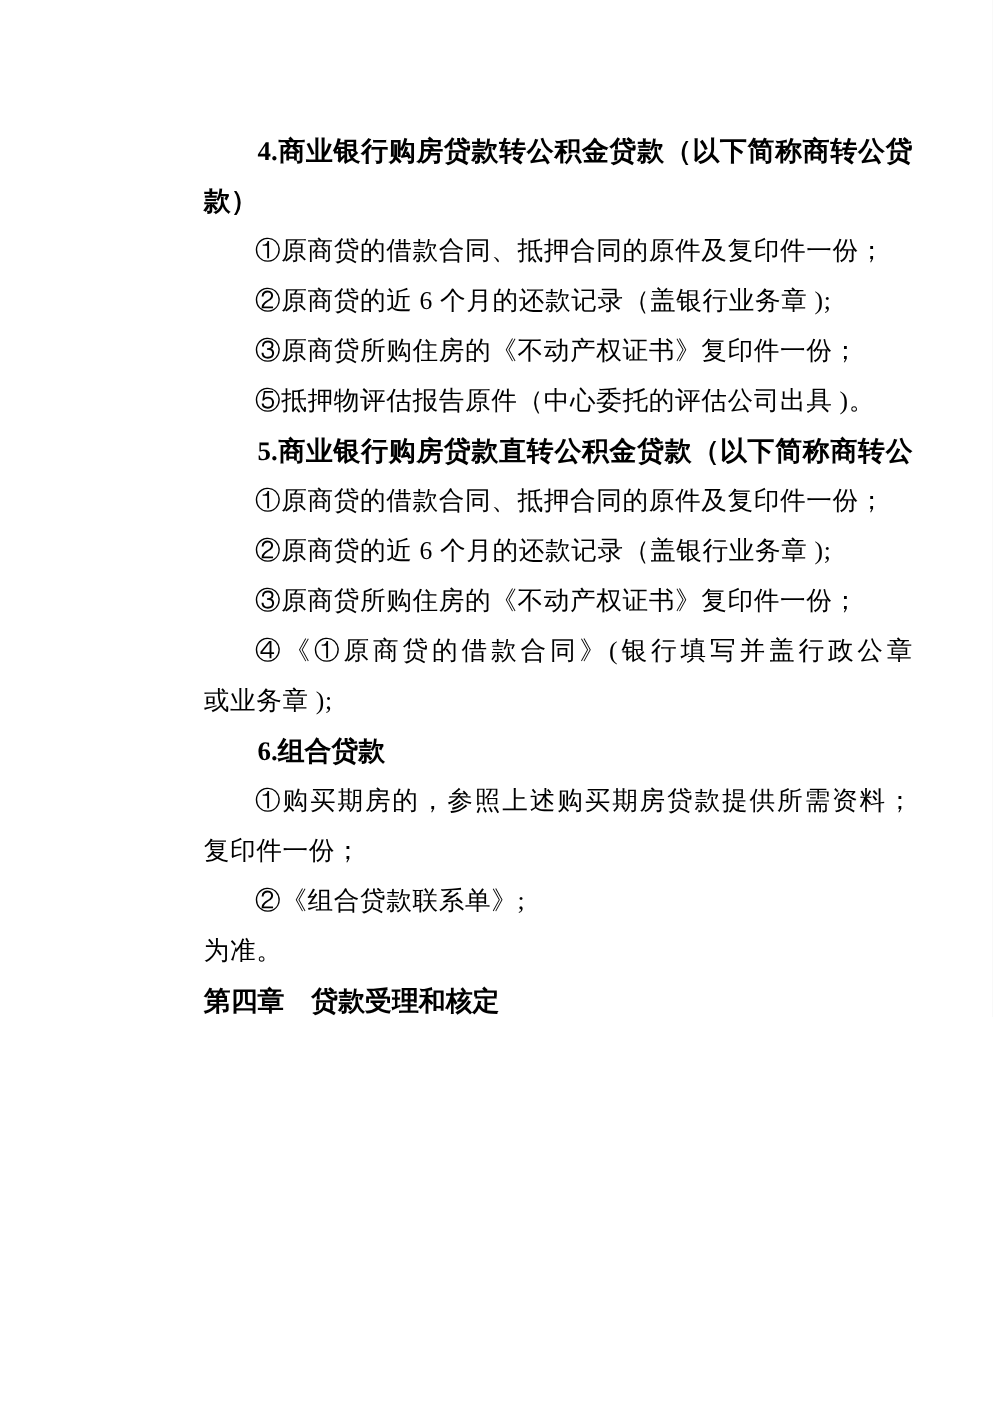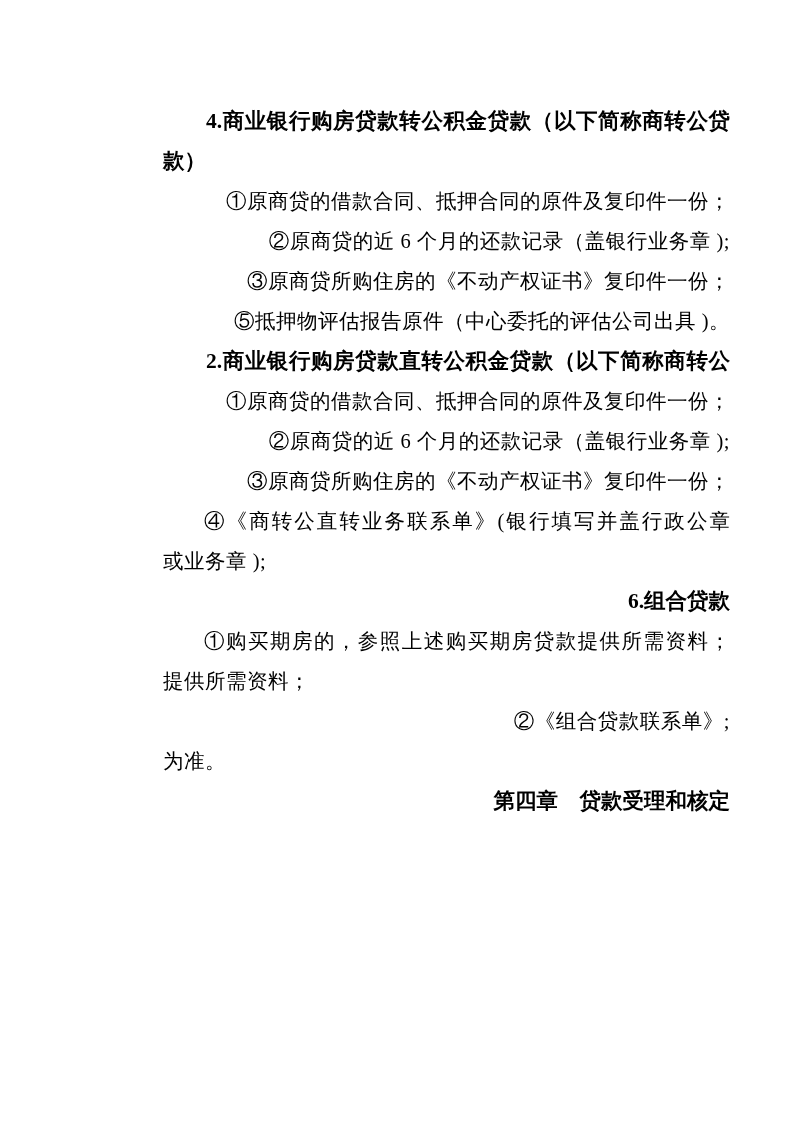--- a/index.html
+++ b/index.html
@@ -33,7 +33,7 @@
     font-size: 21.5px;
     letter-spacing: 0;
   }
-  .line.indent { text-indent: 2em; text-align: right; }
+  .line.indent { text-indent: 2em; }
   .line.fill {
     white-space: normal;
     text-align: justify;

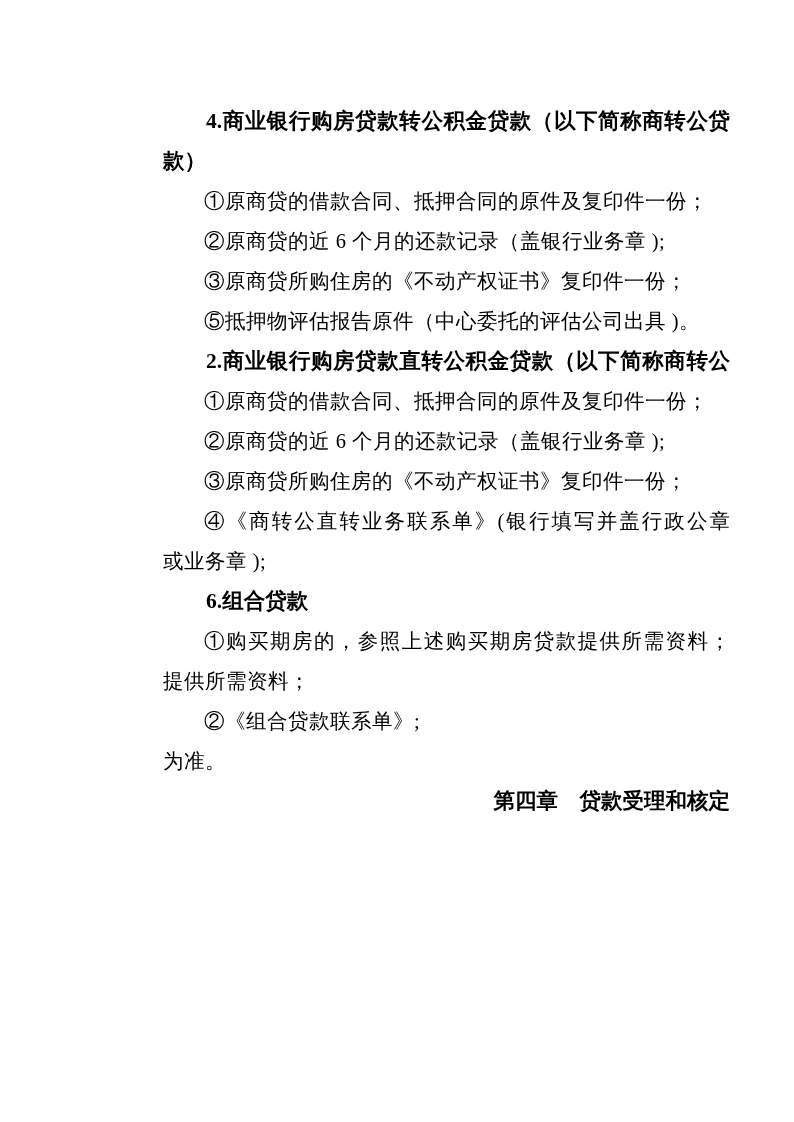--- a/index.html
+++ b/index.html
@@ -62,7 +62,7 @@
       <div class="line indent">②原商贷的近 6 个月的还款记录（盖银行业务章 );</div>
       <div class="line indent">③原商贷所购住房的《不动产权证书》复印件一份；</div>
       <div class="line indent">⑤抵押物评估报告原件（中心委托的评估公司出具 )。</div>
-      <div class="line bold indent fill">2.商业银行购房贷款直转公积金贷款（以下简称商转公</div>
+      <div class="line bold indent fill">5.商业银行购房贷款直转公积金贷款（以下简称商转公</div>
       <div class="line indent">①原商贷的借款合同、抵押合同的原件及复印件一份；</div>
       <div class="line indent">②原商贷的近 6 个月的还款记录（盖银行业务章 );</div>
       <div class="line indent">③原商贷所购住房的《不动产权证书》复印件一份；</div>

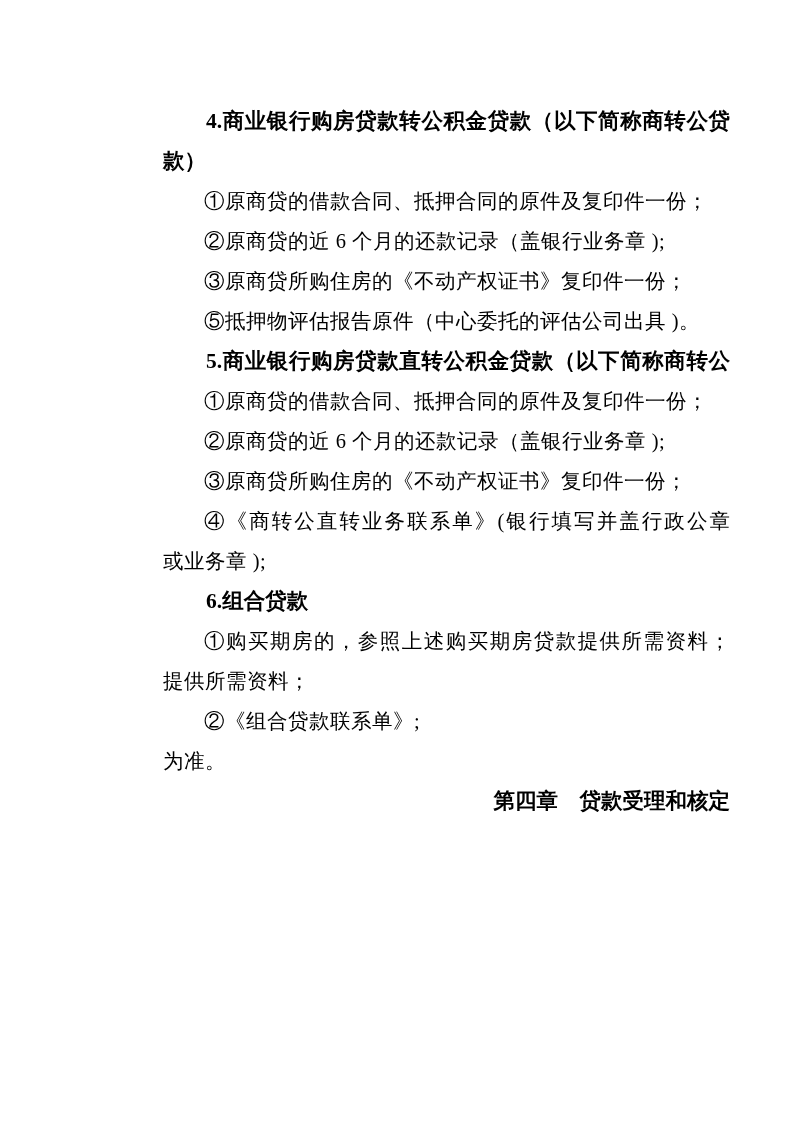--- a/index.html
+++ b/index.html
@@ -66,7 +66,7 @@
       <div class="line indent">①原商贷的借款合同、抵押合同的原件及复印件一份；</div>
       <div class="line indent">②原商贷的近 6 个月的还款记录（盖银行业务章 );</div>
       <div class="line indent">③原商贷所购住房的《不动产权证书》复印件一份；</div>
-      <div class="line indent fill">④《商转公直转业务联系单》(银行填写并盖行政公章</div>
+      <div class="line indent fill">④《①原商贷的借款合同》(银行填写并盖行政公章</div>
       <div class="line">或业务章 );</div>
       <div class="line bold indent">6.组合贷款</div>
       <div class="line indent fill">①购买期房的，参照上述购买期房贷款提供所需资料；</div>

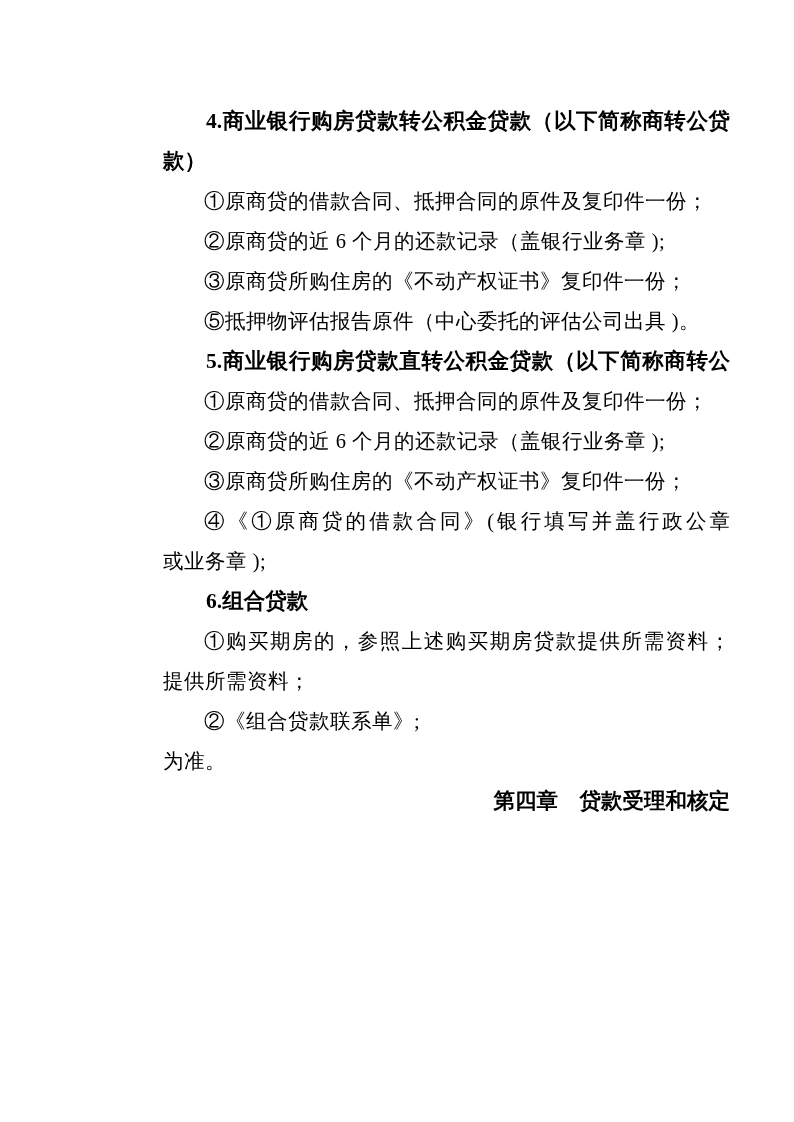--- a/index.html
+++ b/index.html
@@ -70,7 +70,7 @@
       <div class="line">或业务章 );</div>
       <div class="line bold indent">6.组合贷款</div>
       <div class="line indent fill">①购买期房的，参照上述购买期房贷款提供所需资料；</div>
-      <div class="line">提供所需资料；</div>
+      <div class="line">复印件一份；</div>
       <div class="line indent">②《组合贷款联系单》;</div>
       <div class="line">为准。</div>
       <div class="line bold center">第四章　贷款受理和核定</div>

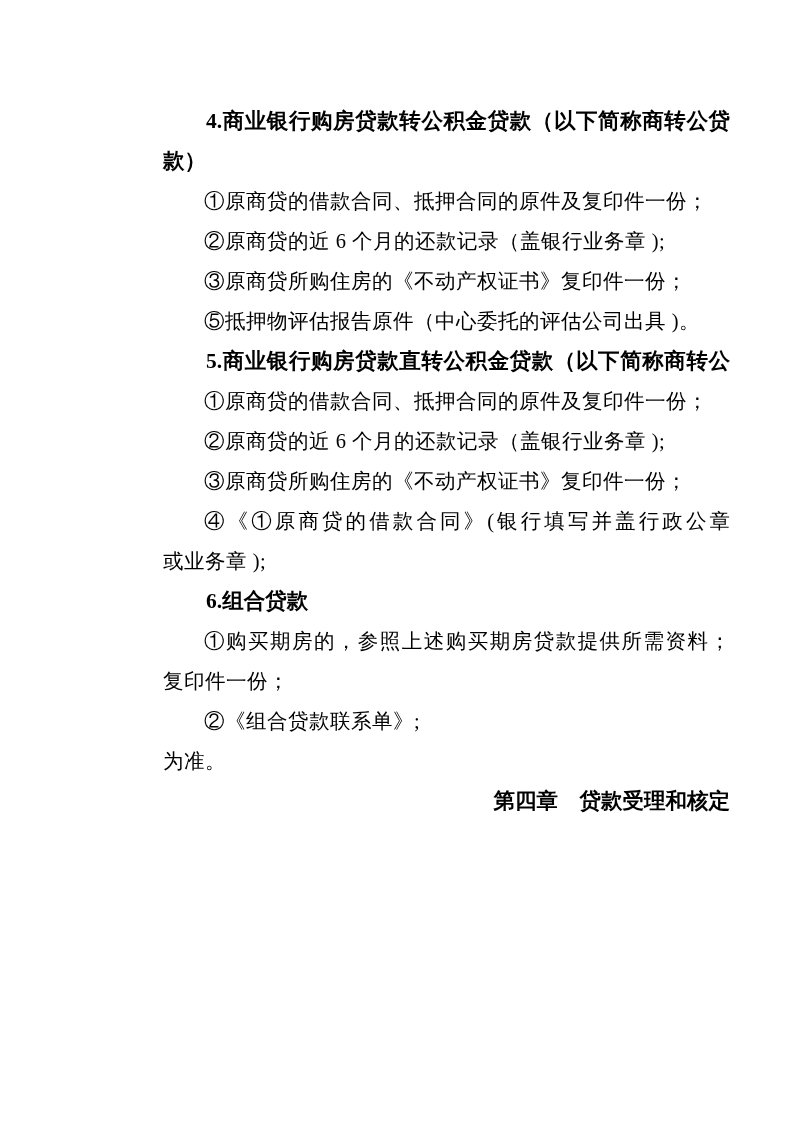--- a/index.html
+++ b/index.html
@@ -46,7 +46,7 @@
     width: 100%;
   }
   .line.center {
-    text-align: right;
+    text-align: left;
     text-indent: 0;
     white-space: nowrap;
   }

